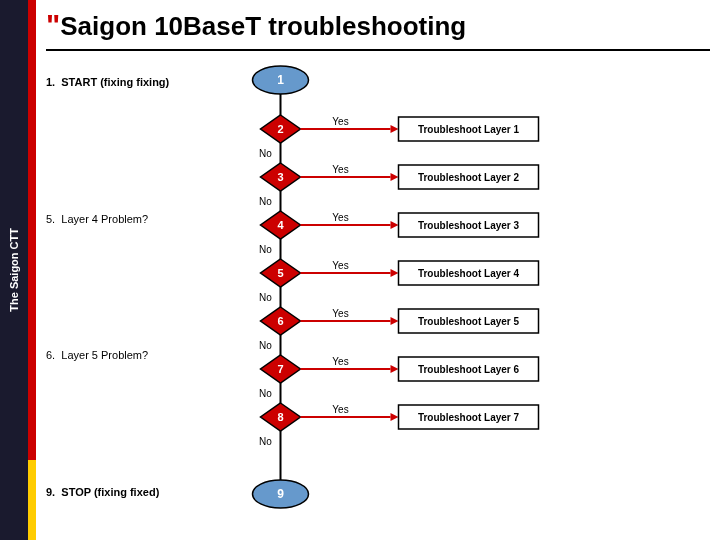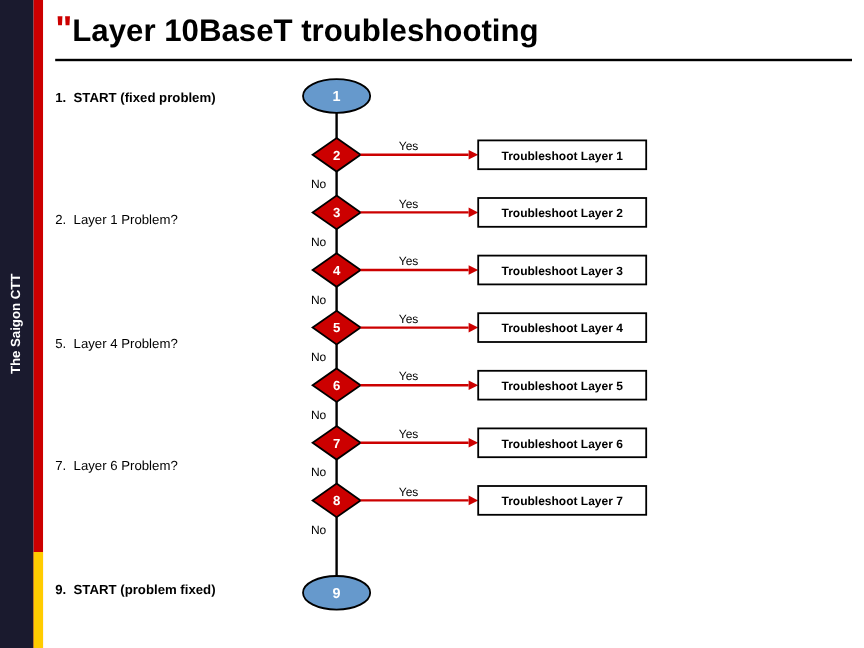--- a/index.html
+++ b/index.html
@@ -138,7 +138,7 @@
 
 <div class="main">
   <div class="title">
-    <span class="quote">"</span><span>Layer 10BaseT troubleshooting</span>
+    <span class="quote">"</span><span>Saigon 10BaseT troubleshooting</span>
   </div>
   <div class="divider"></div>
 

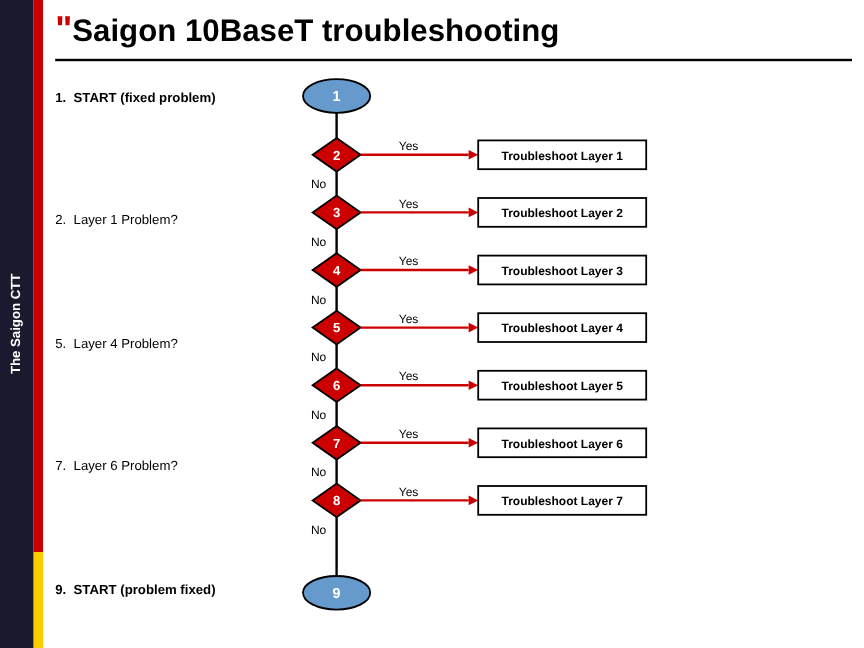--- a/index.html
+++ b/index.html
@@ -146,7 +146,7 @@
 
     <div class="steps-col">
       <div class="step-item bold-item">
-          <span>1.&nbsp;&nbsp;START <strong>(fixed problem)</strong></span>
+          <span>1.&nbsp;&nbsp;START <strong>(fixing fixing)</strong></span>
         </div>
       <div class="step-item">
           <span>2.&nbsp;&nbsp;Layer 1 Problem?</span>

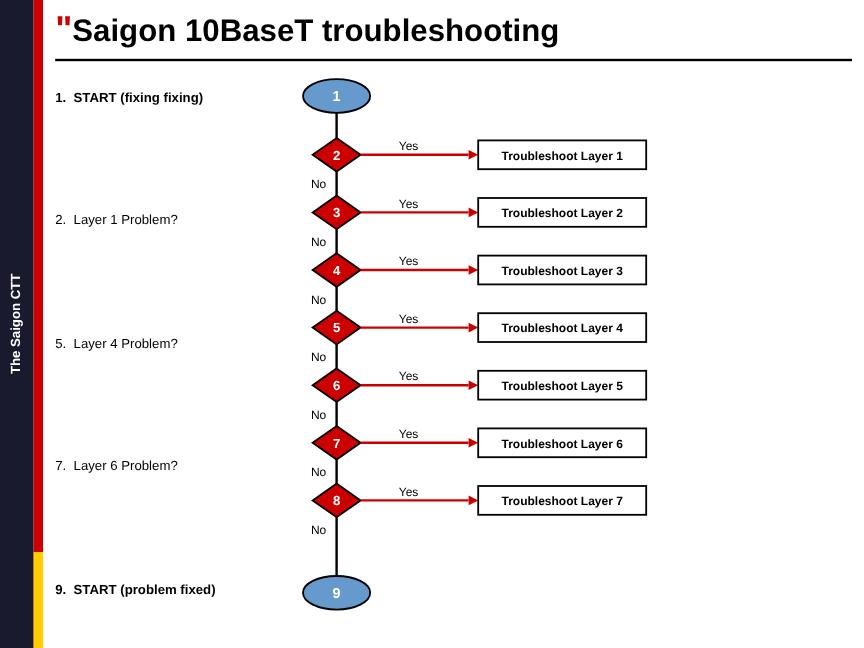--- a/index.html
+++ b/index.html
@@ -147,9 +147,6 @@
     <div class="steps-col">
       <div class="step-item bold-item">
           <span>1.&nbsp;&nbsp;START <strong>(fixing fixing)</strong></span>
-        </div>
-      <div class="step-item">
-          <span>2.&nbsp;&nbsp;Layer 1 Problem?</span>
         </div>
       <div class="step-item">
           <span>5.&nbsp;&nbsp;Layer 4 Problem?</span>

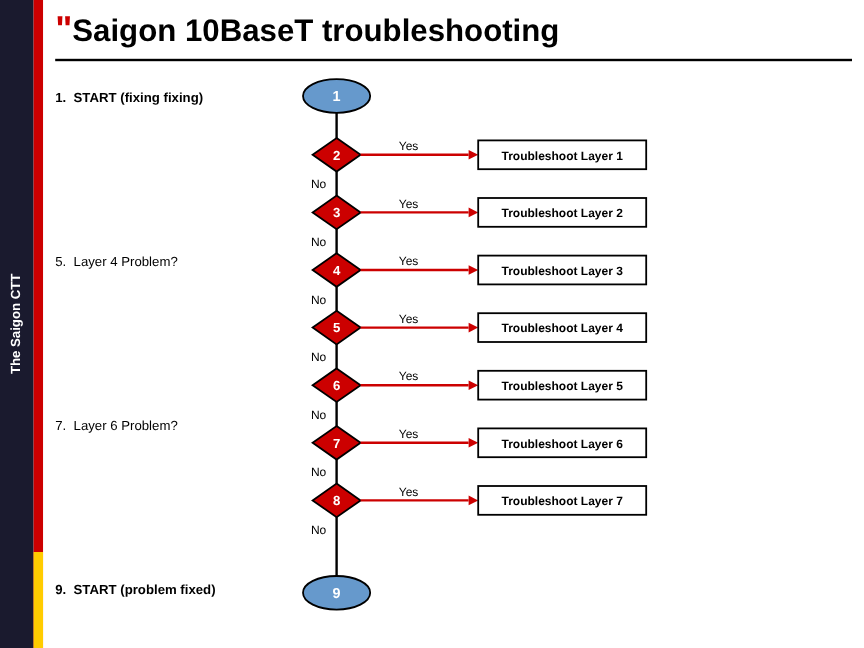--- a/index.html
+++ b/index.html
@@ -150,6 +150,9 @@
         </div>
       <div class="step-item">
           <span>5.&nbsp;&nbsp;Layer 4 Problem?</span>
+        </div>
+      <div class="step-item">
+          <span>6.&nbsp;&nbsp;Layer 5 Problem?</span>
         </div>
       <div class="step-item">
           <span>7.&nbsp;&nbsp;Layer 6 Problem?</span>

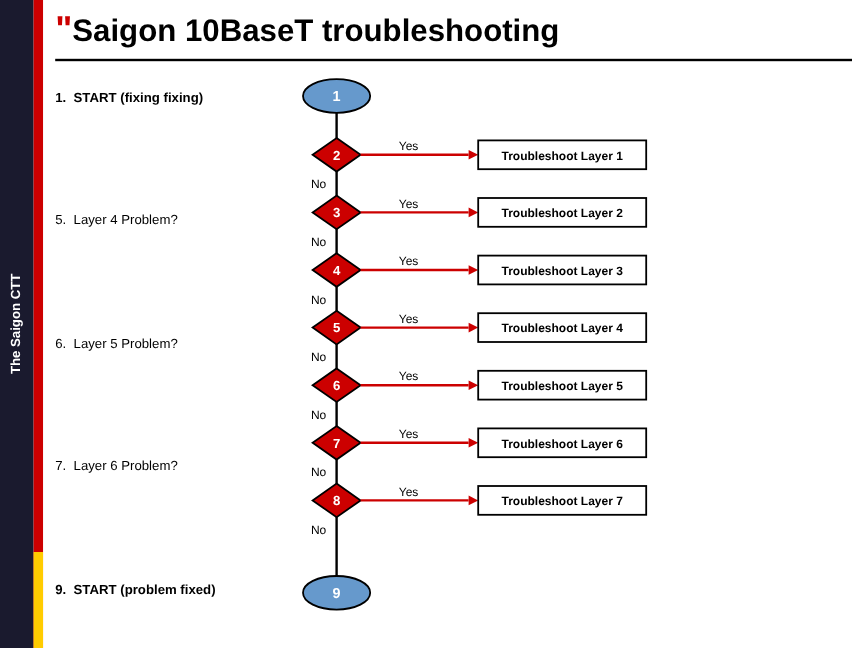--- a/index.html
+++ b/index.html
@@ -153,9 +153,6 @@
         </div>
       <div class="step-item">
           <span>6.&nbsp;&nbsp;Layer 5 Problem?</span>
-        </div>
-      <div class="step-item">
-          <span>7.&nbsp;&nbsp;Layer 6 Problem?</span>
         </div>
       <div class="step-item bold-item">
           <span>9.&nbsp;&nbsp;<strong>START (problem fixed)</strong></span>

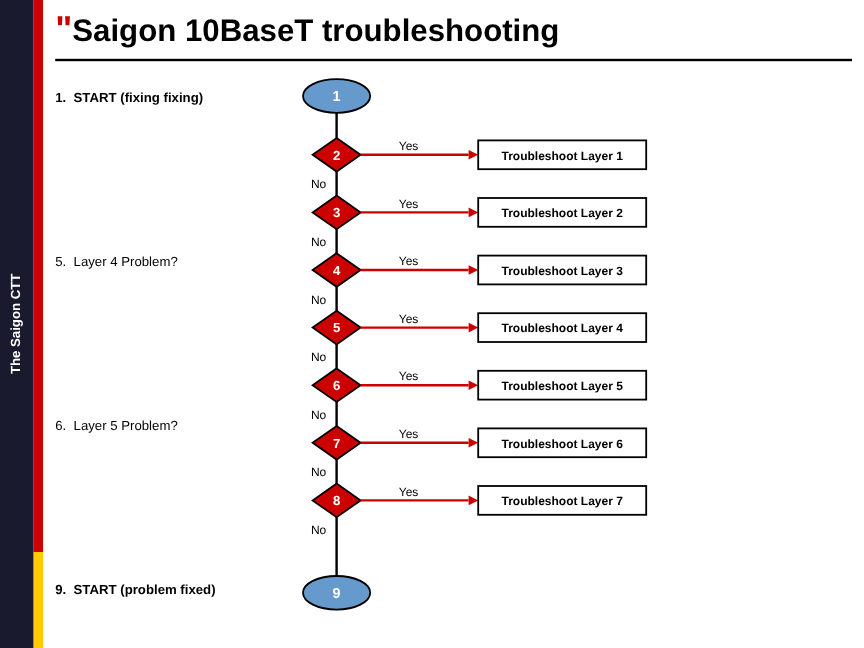--- a/index.html
+++ b/index.html
@@ -155,7 +155,7 @@
           <span>6.&nbsp;&nbsp;Layer 5 Problem?</span>
         </div>
       <div class="step-item bold-item">
-          <span>9.&nbsp;&nbsp;<strong>START (problem fixed)</strong></span>
+          <span>9.&nbsp;&nbsp;<strong>STOP (fixing fixed)</strong></span>
         </div>
     </div>
 

